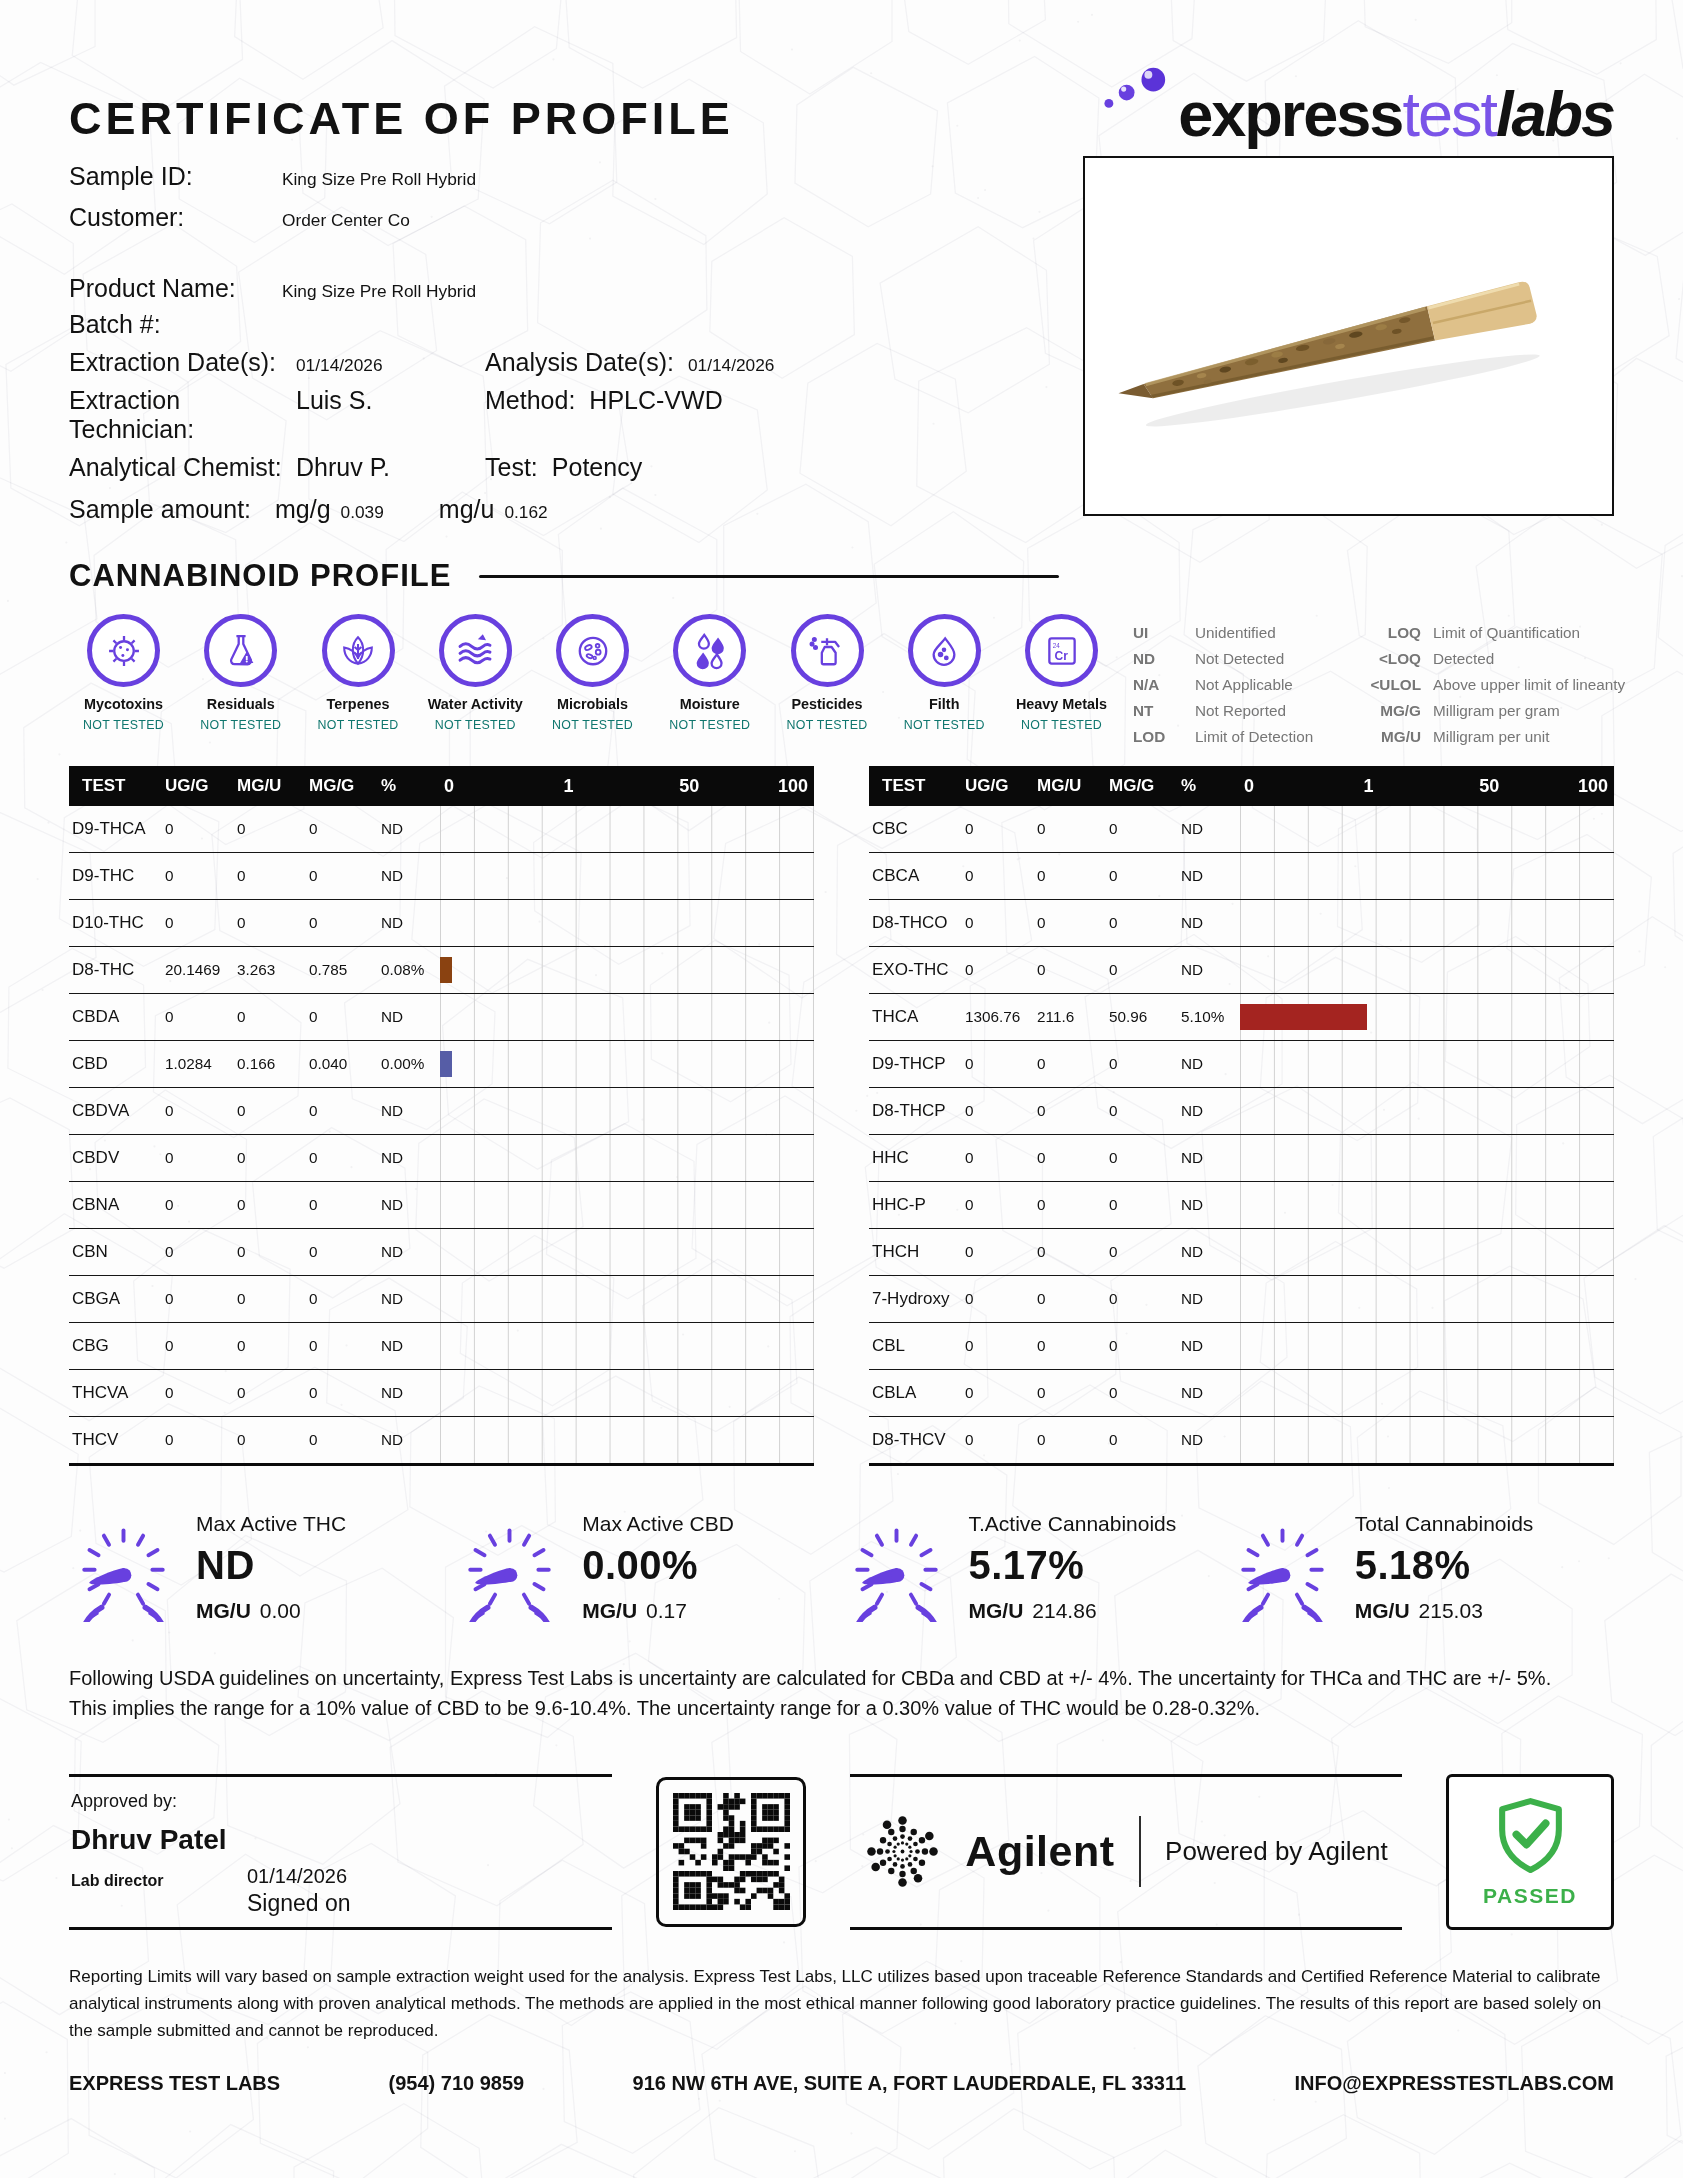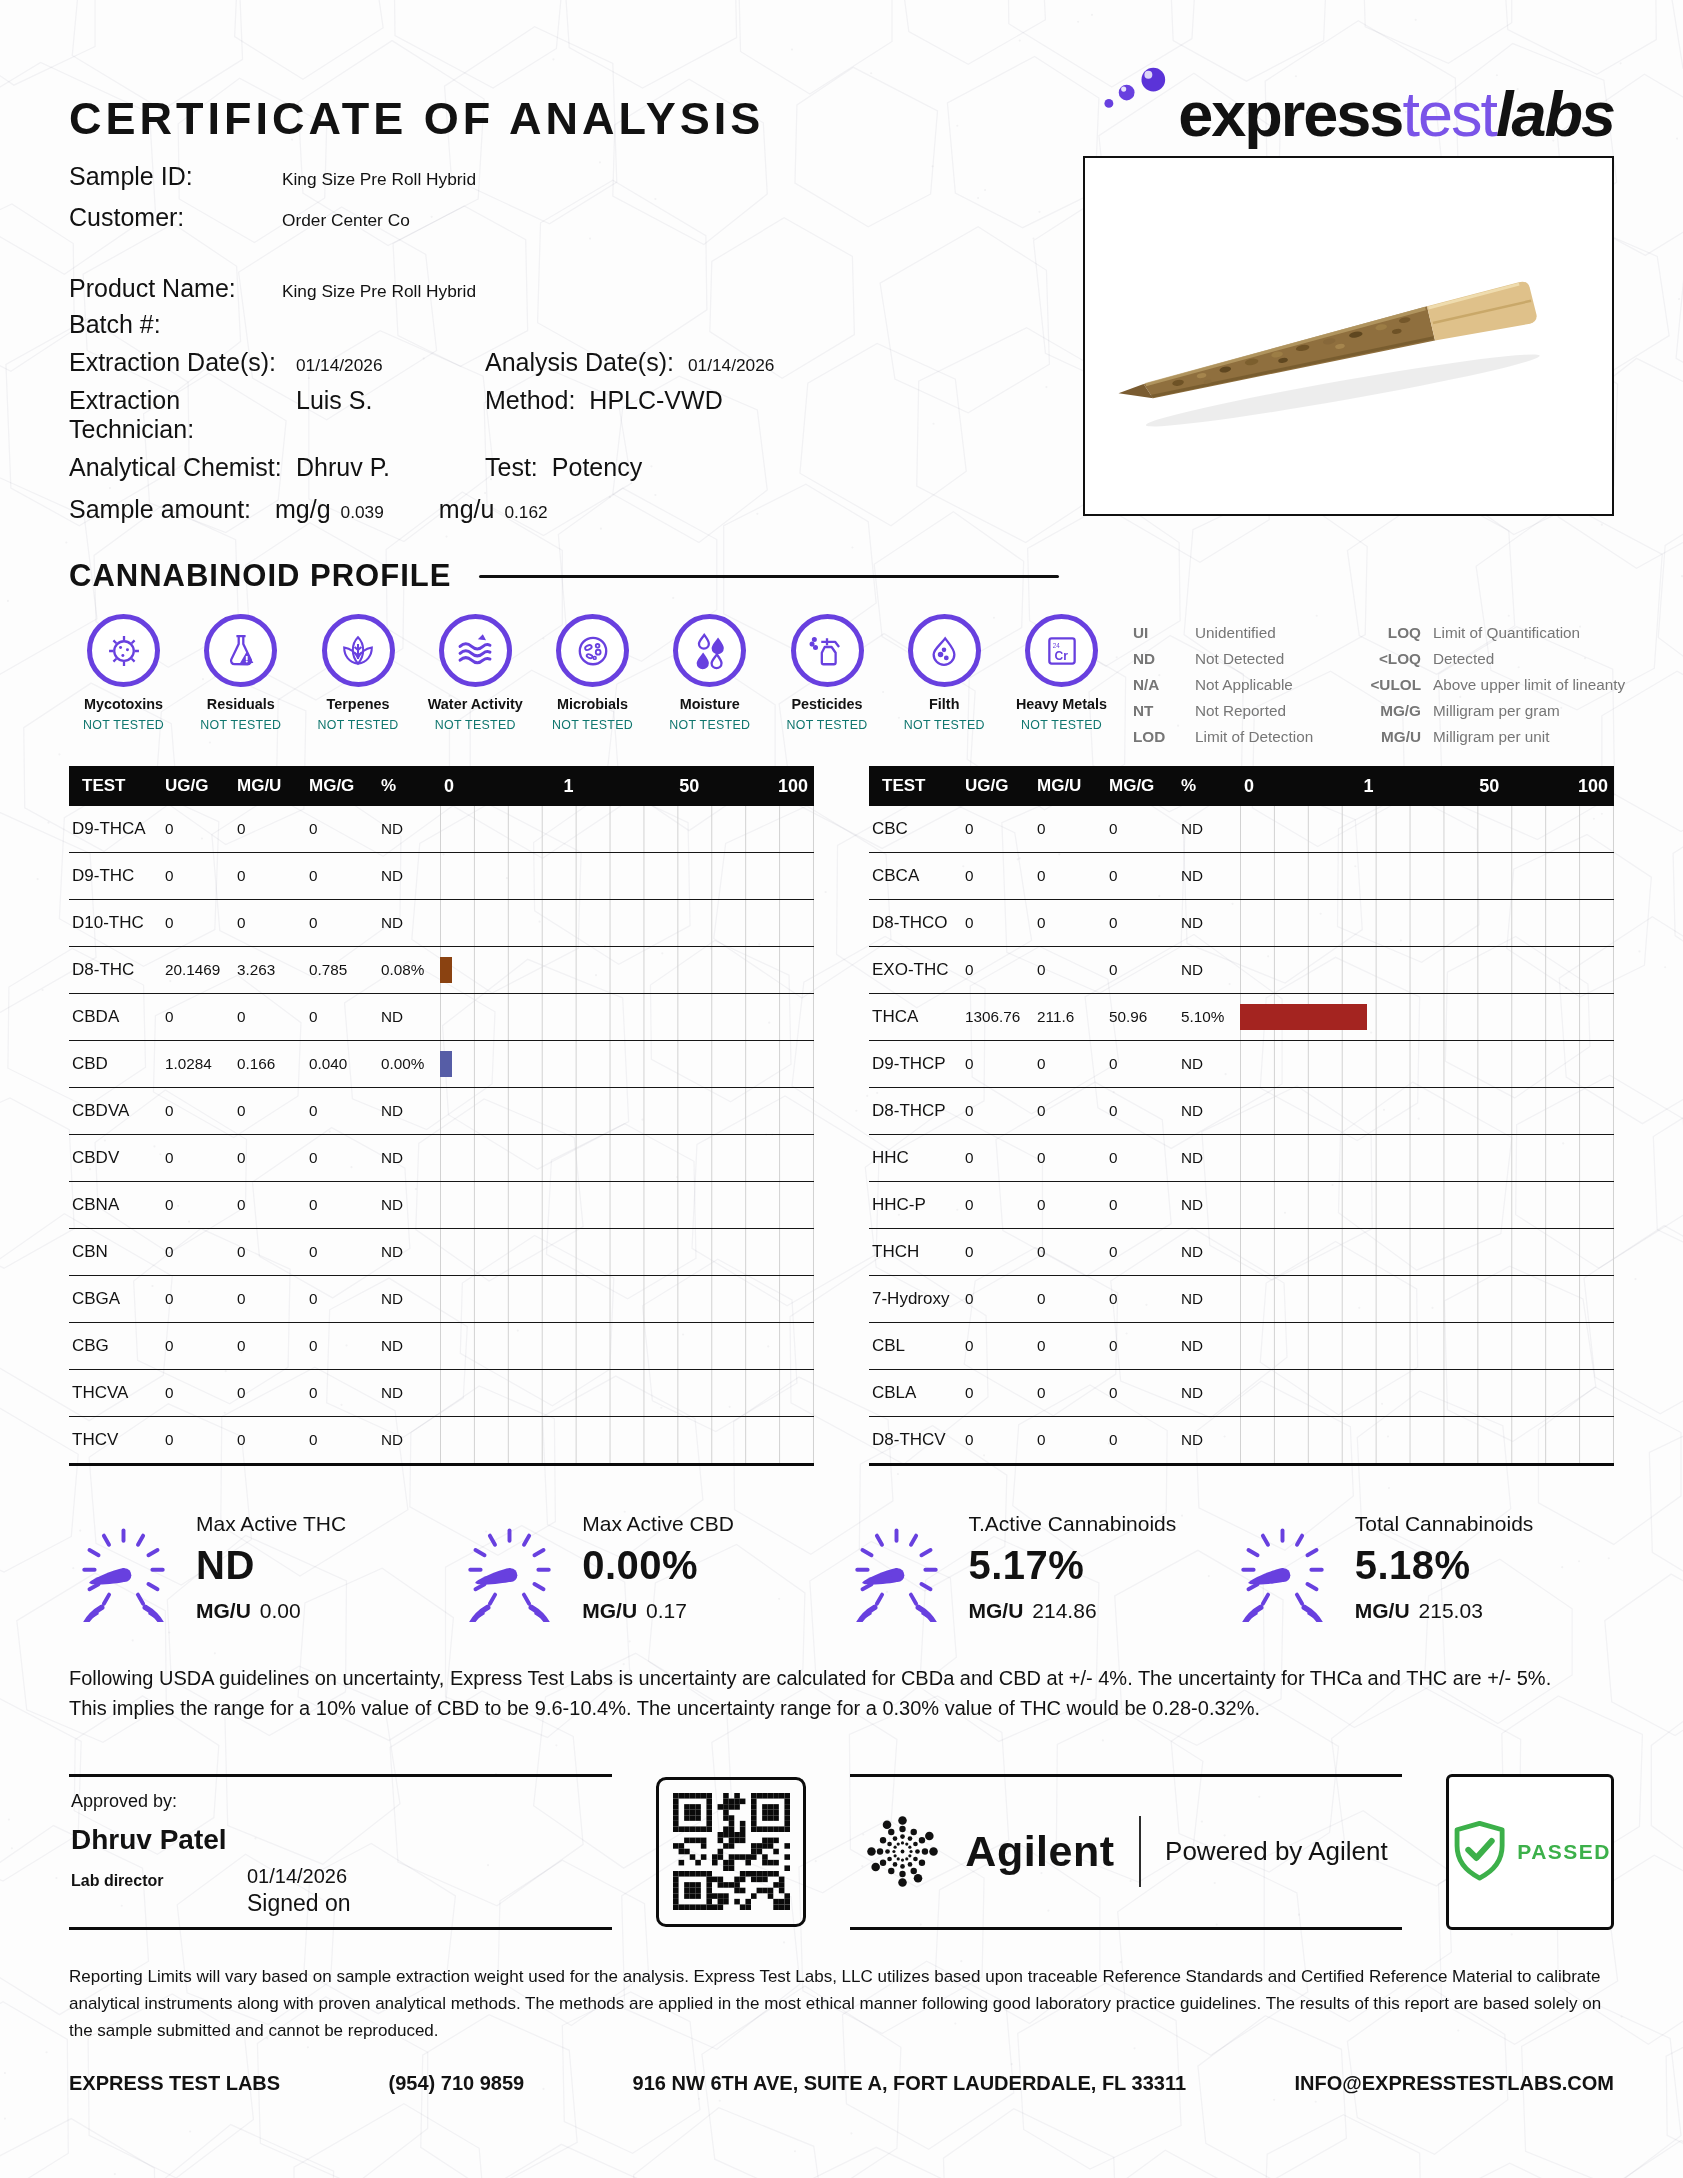--- a/index.html
+++ b/index.html
@@ -579,7 +579,7 @@
   <div class="content">
 
     <div class="hdr">
-      <div class="title">CERTIFICATE OF ANALYSIS</div>
+      <div class="title">CERTIFICATE OF PROFILE</div>
       <div class="logo">
         <span class="logo-bubbles">
           <svg viewBox="0 0 80 62">

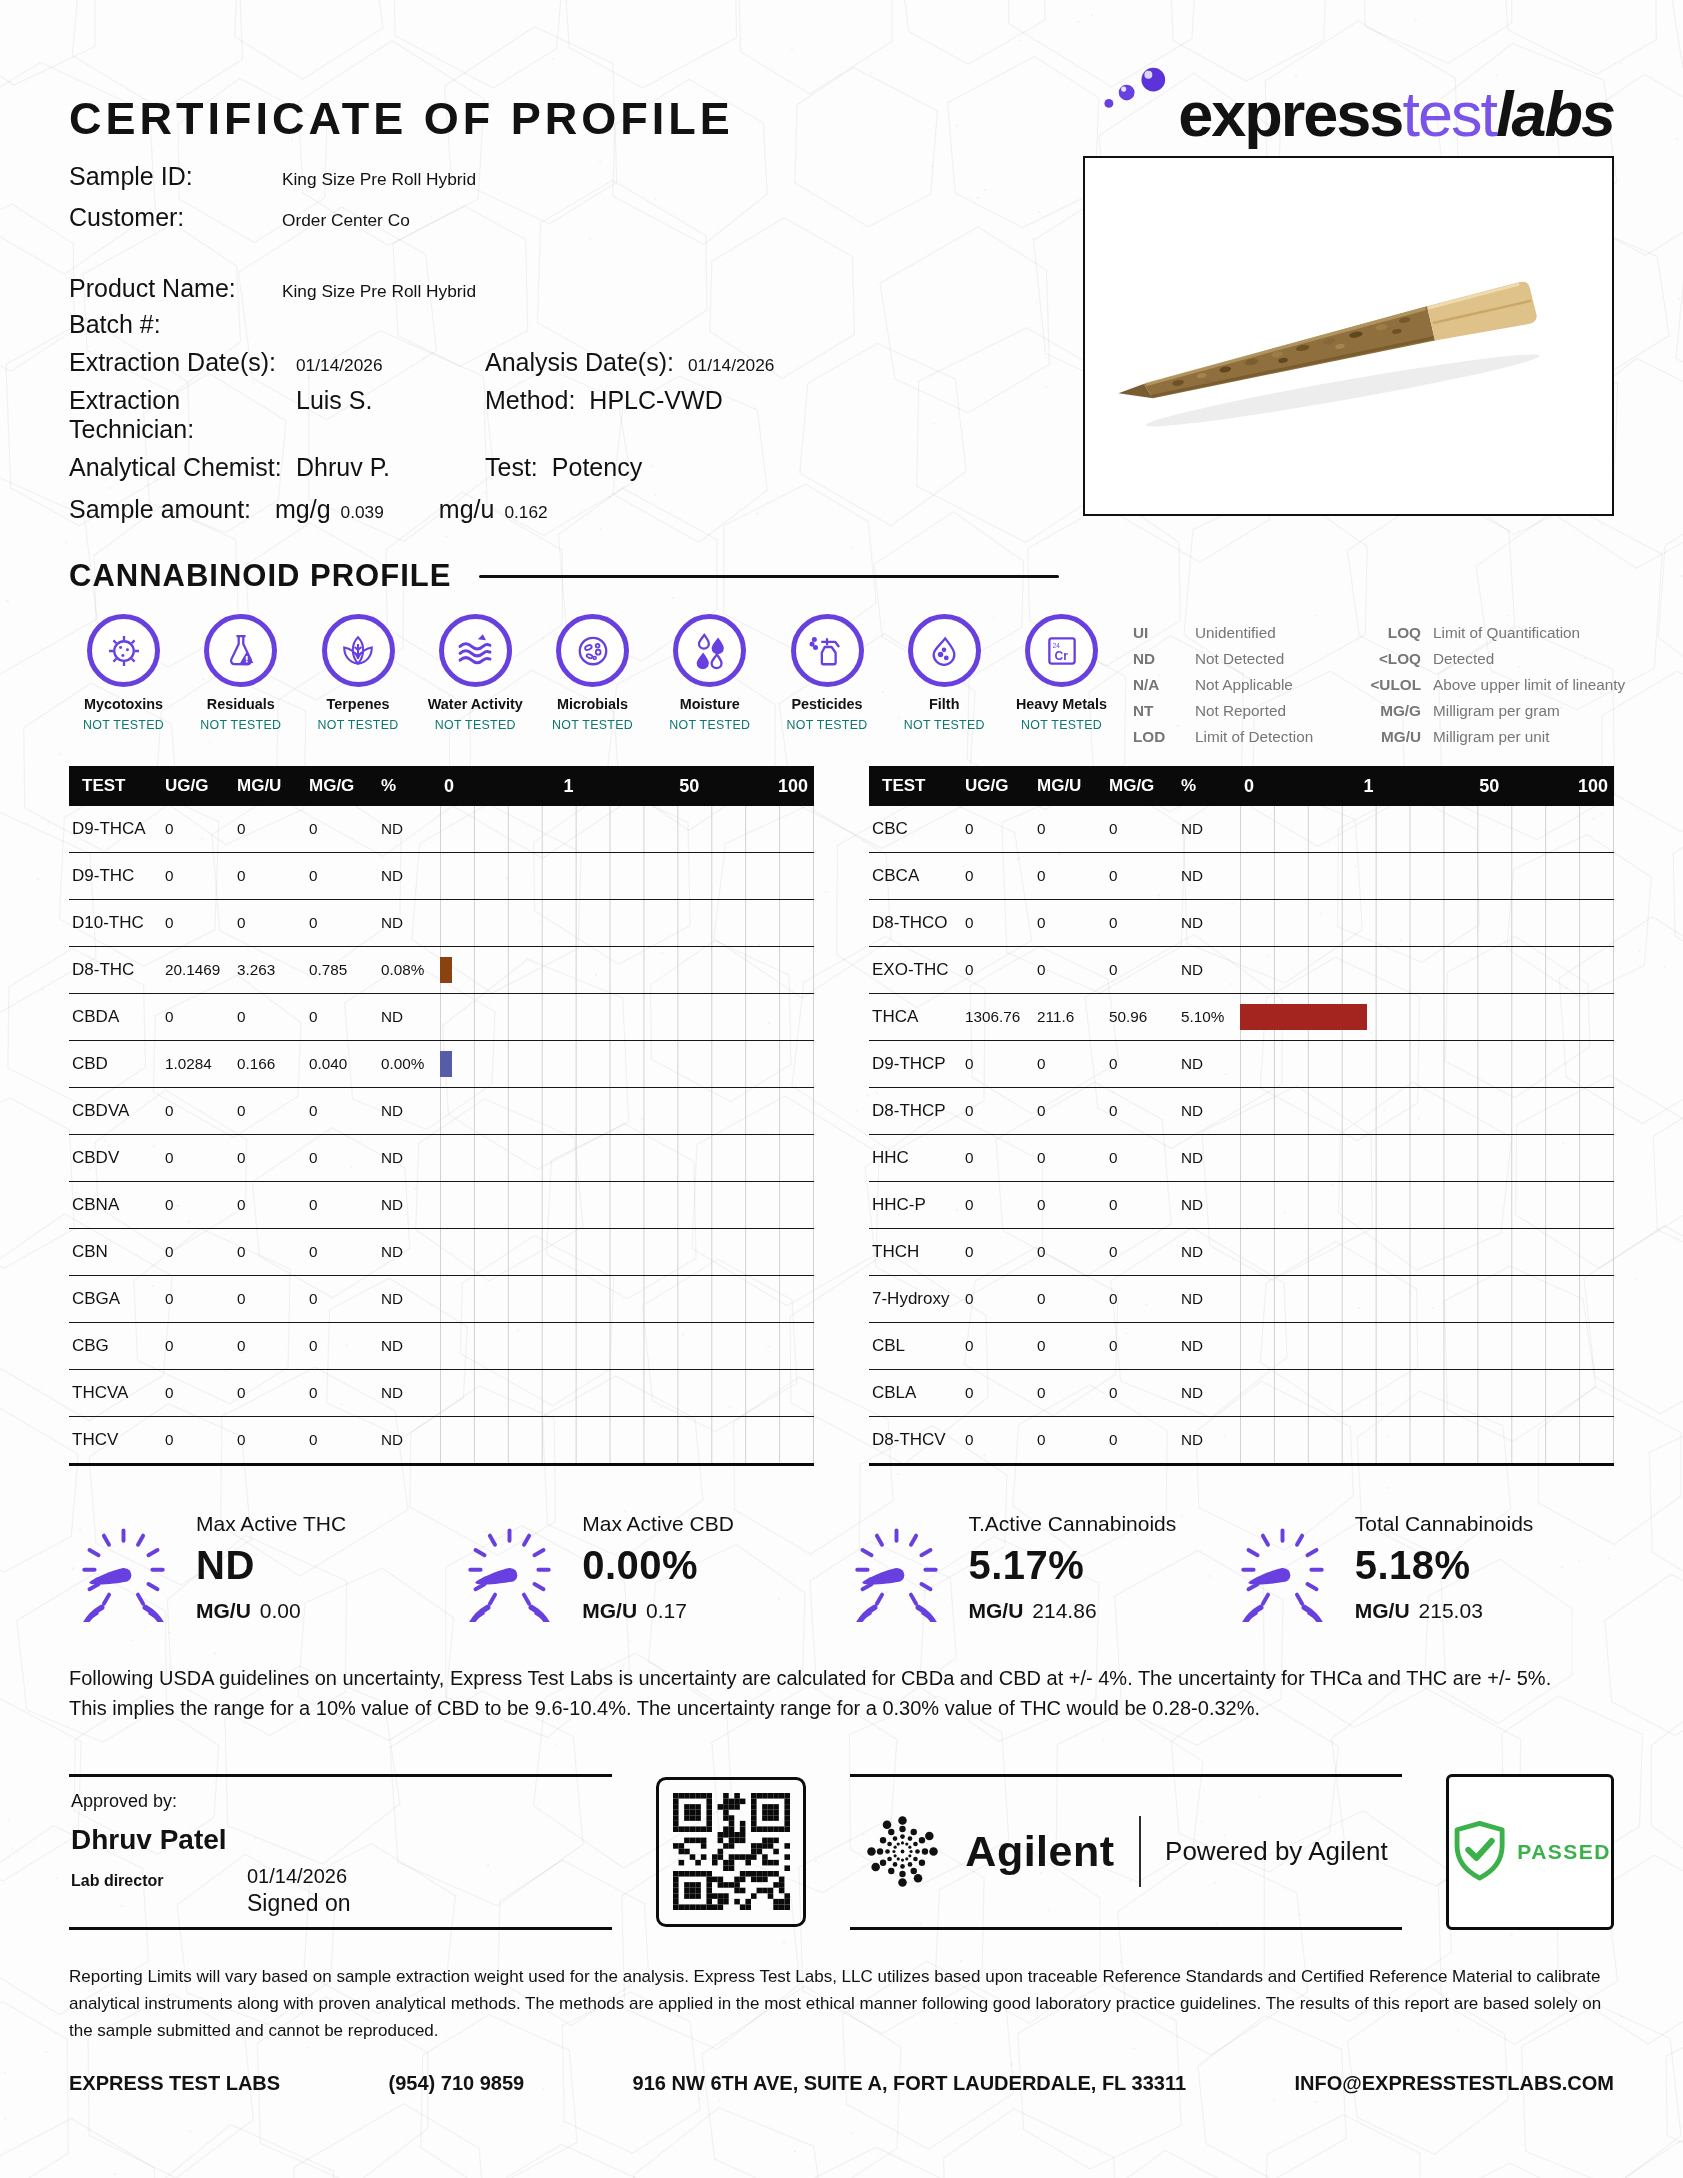--- a/index.html
+++ b/index.html
@@ -109,7 +109,7 @@
   .ag-div{width:2.5px;height:71px;background:#2d2d2d}
   .ag-tag{font-size:26px}
   .passed-box{width:168px;border:3px solid #0c0c0c;border-radius:6px;box-sizing:border-box;
-              display:flex;align-items:center;justify-content:center;gap:7px;background:#fff}
+              display:flex;flex-direction:column;align-items:center;justify-content:center;gap:7px;background:#fff}
   .passed-box svg{width:77px;height:81px}
   .passed-label{font-size:21px;font-weight:800;color:#3cb04a;letter-spacing:1.5px}
 

